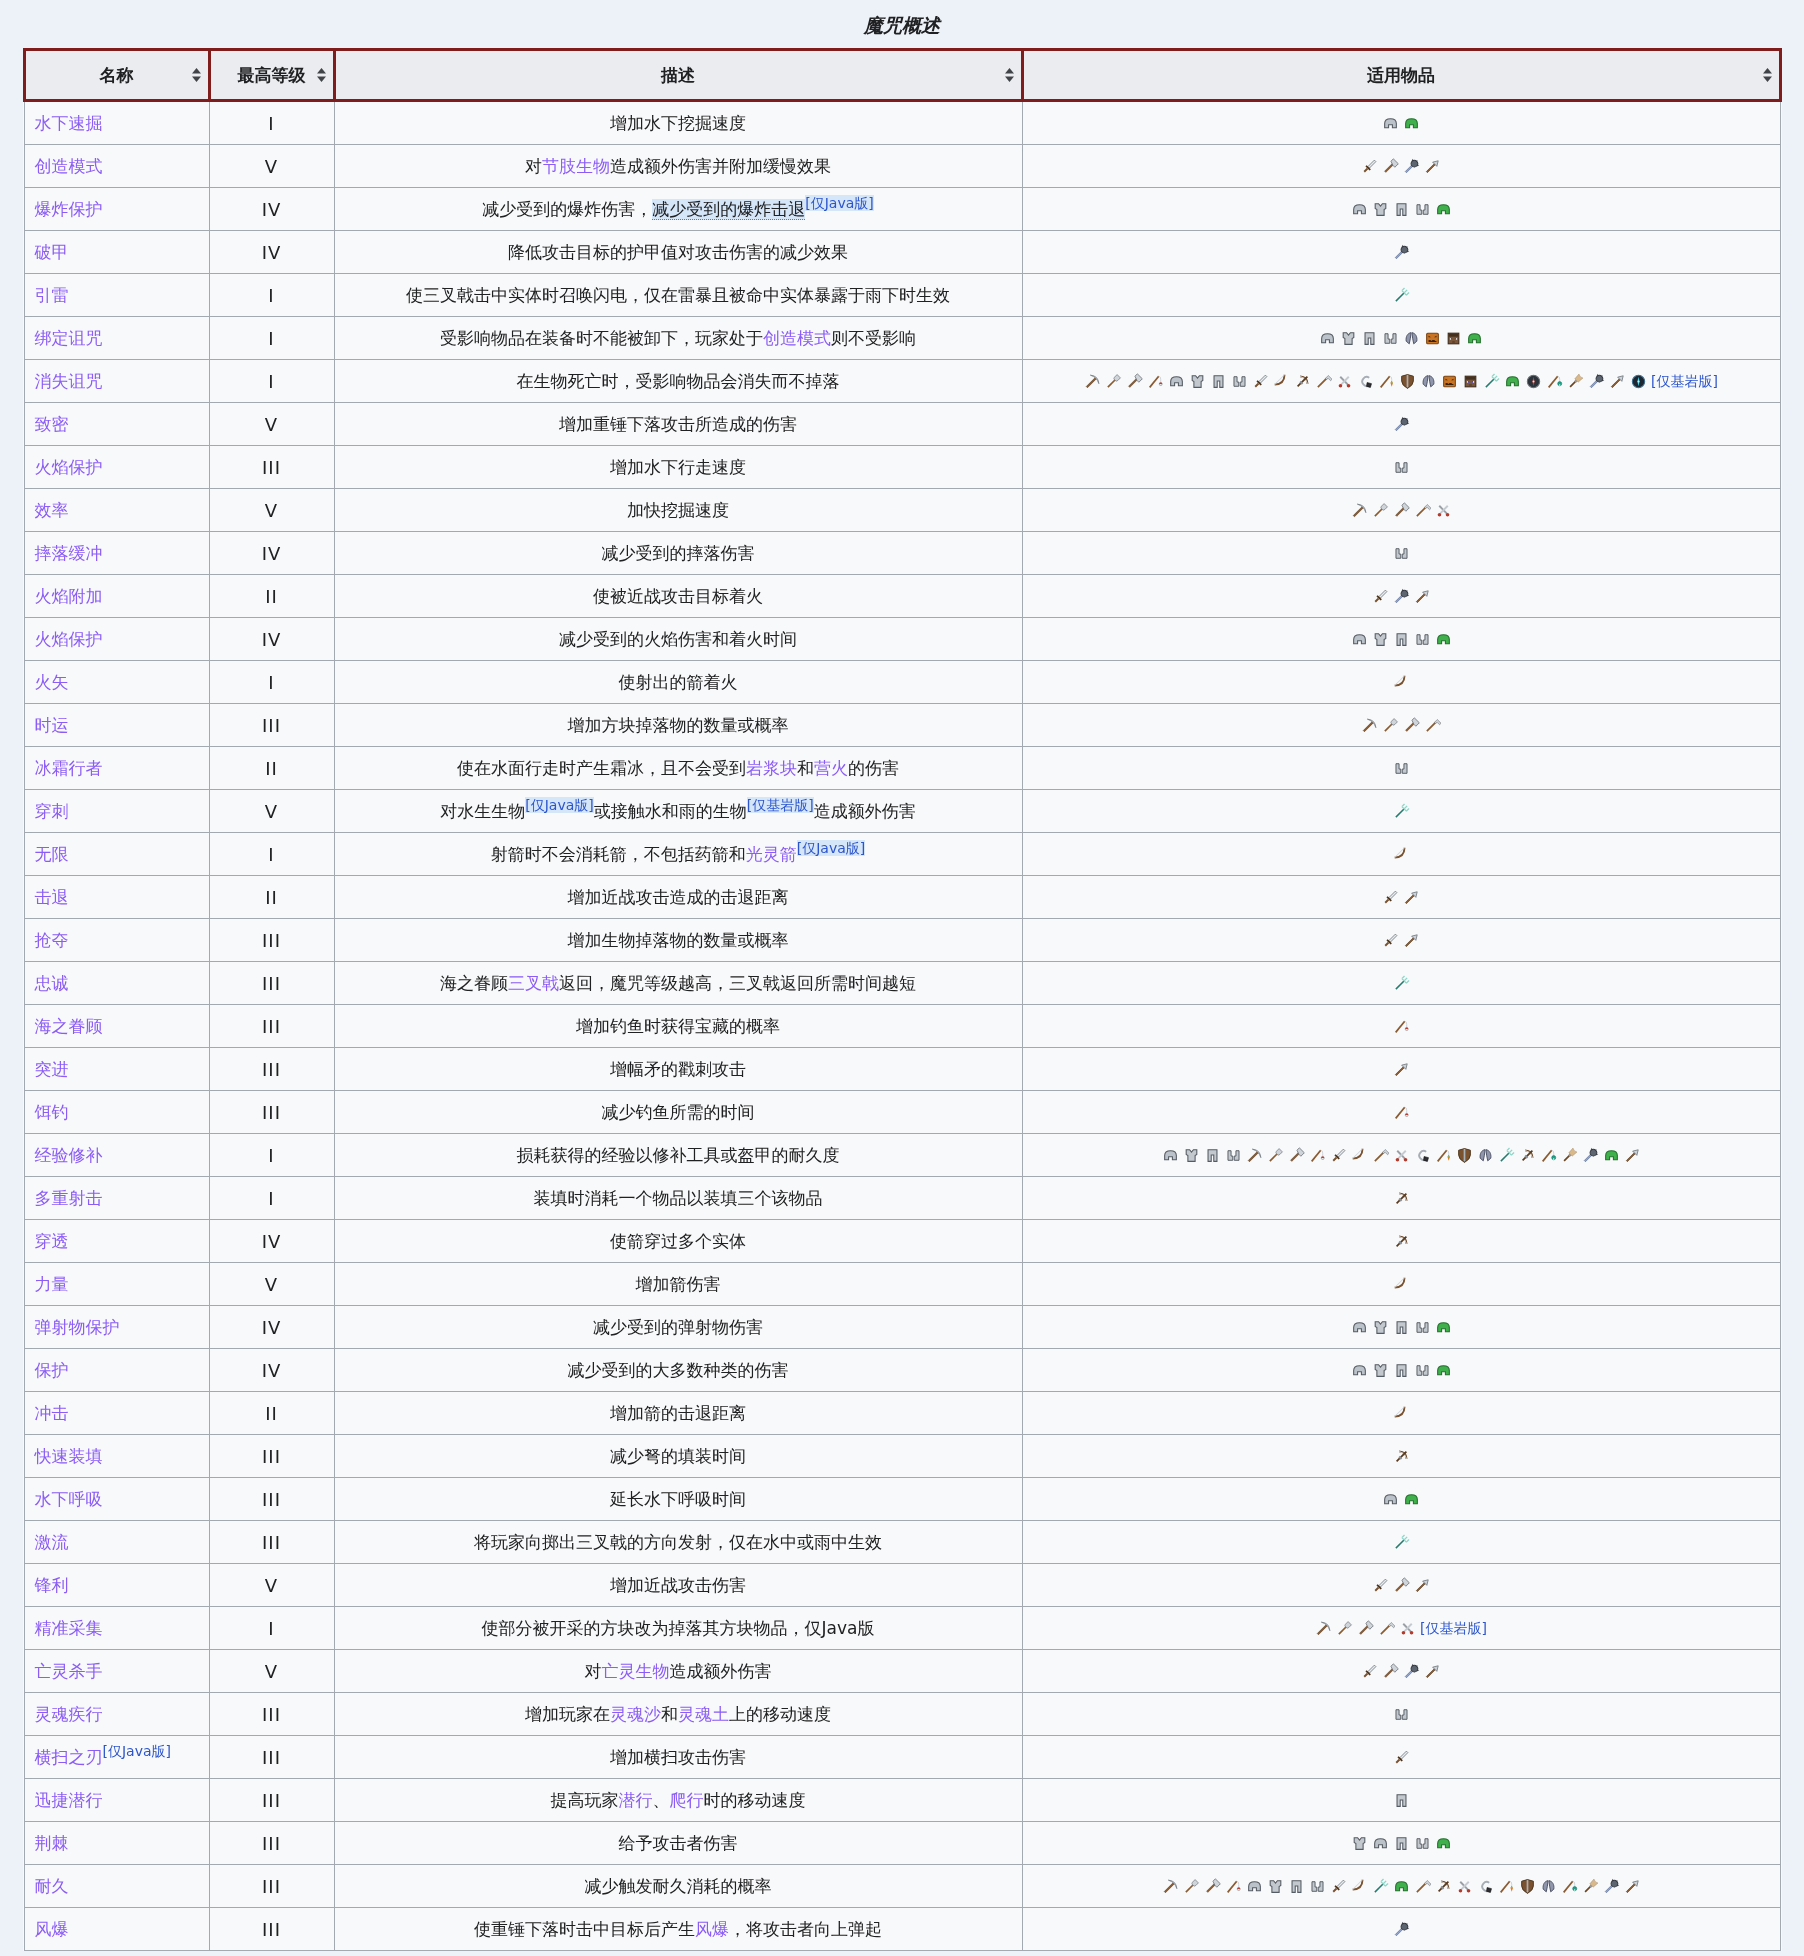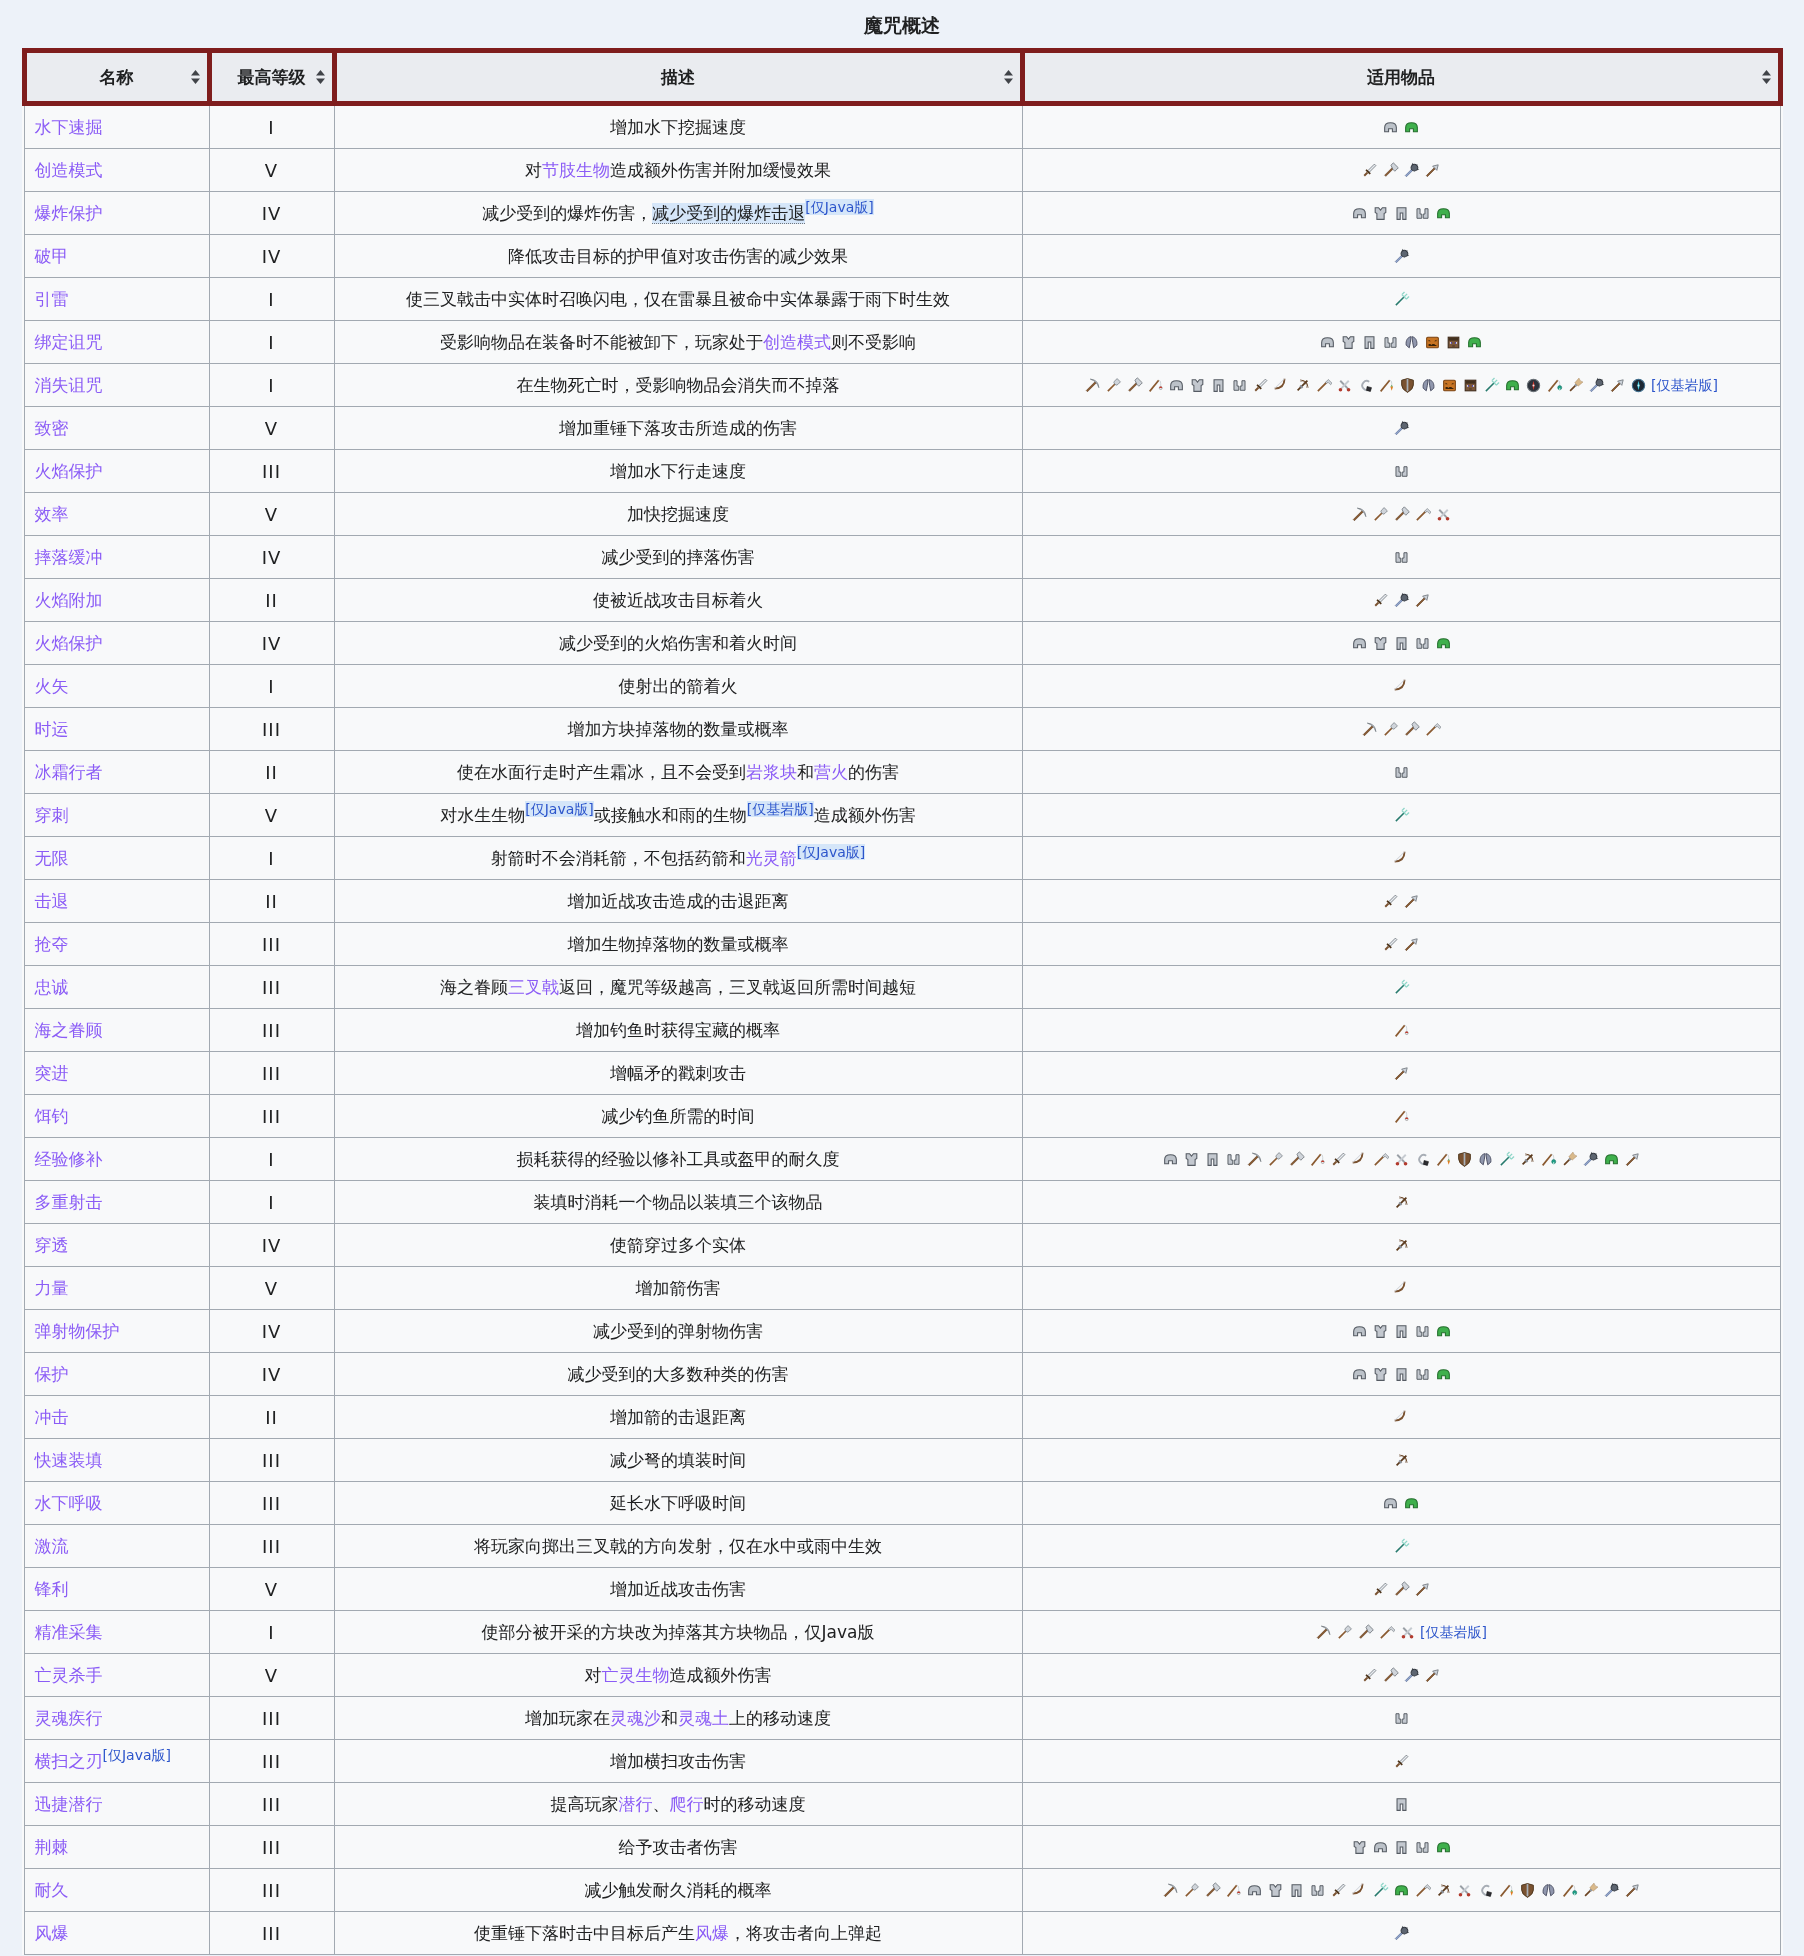--- a/index.html
+++ b/index.html
@@ -12,6 +12,7 @@
   .page-title{
     text-align:center;font-weight:bold;font-size:19px;
     padding:13px 0 9px 0;
+    font-style:italic;
   }
   table.wikitable{
     border-collapse:collapse;

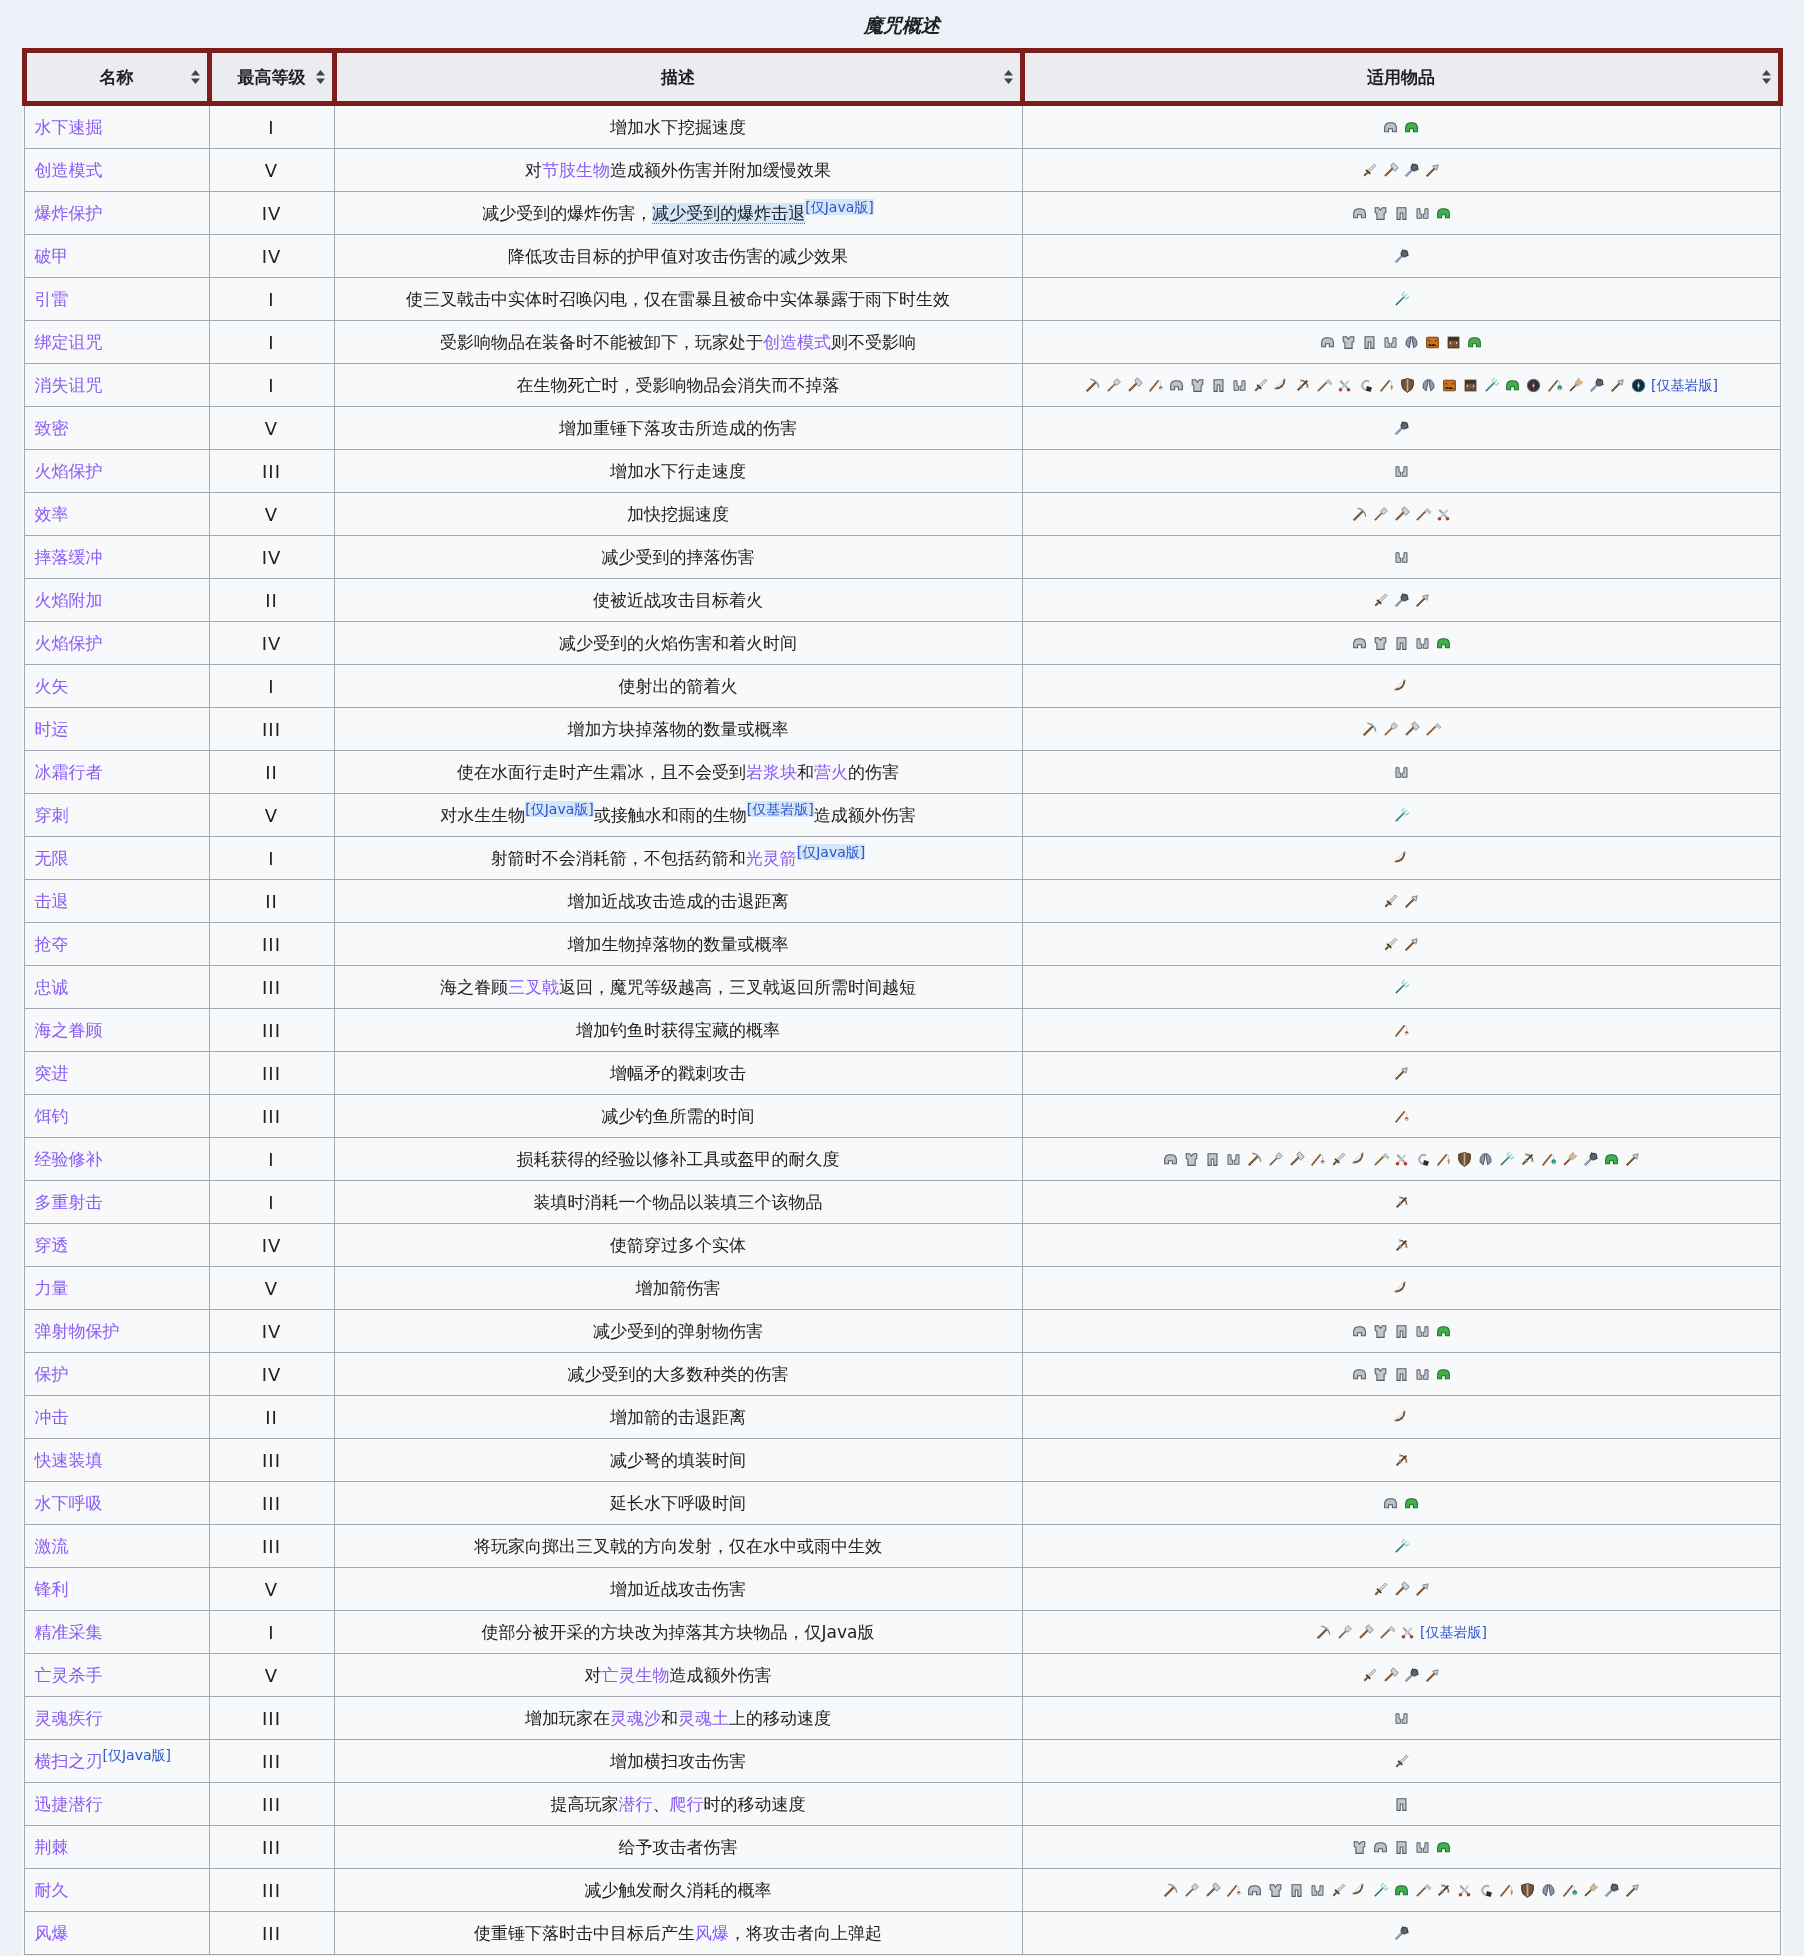--- a/index.html
+++ b/index.html
@@ -26,7 +26,7 @@
     background:#eaecf0;
     font-size:17px;font-weight:bold;
     height:46px;
-    border:5px solid #7f1d1d;
+    border:3px solid #7f1d1d;
     position:relative;
     text-align:center;
     cursor:pointer;

